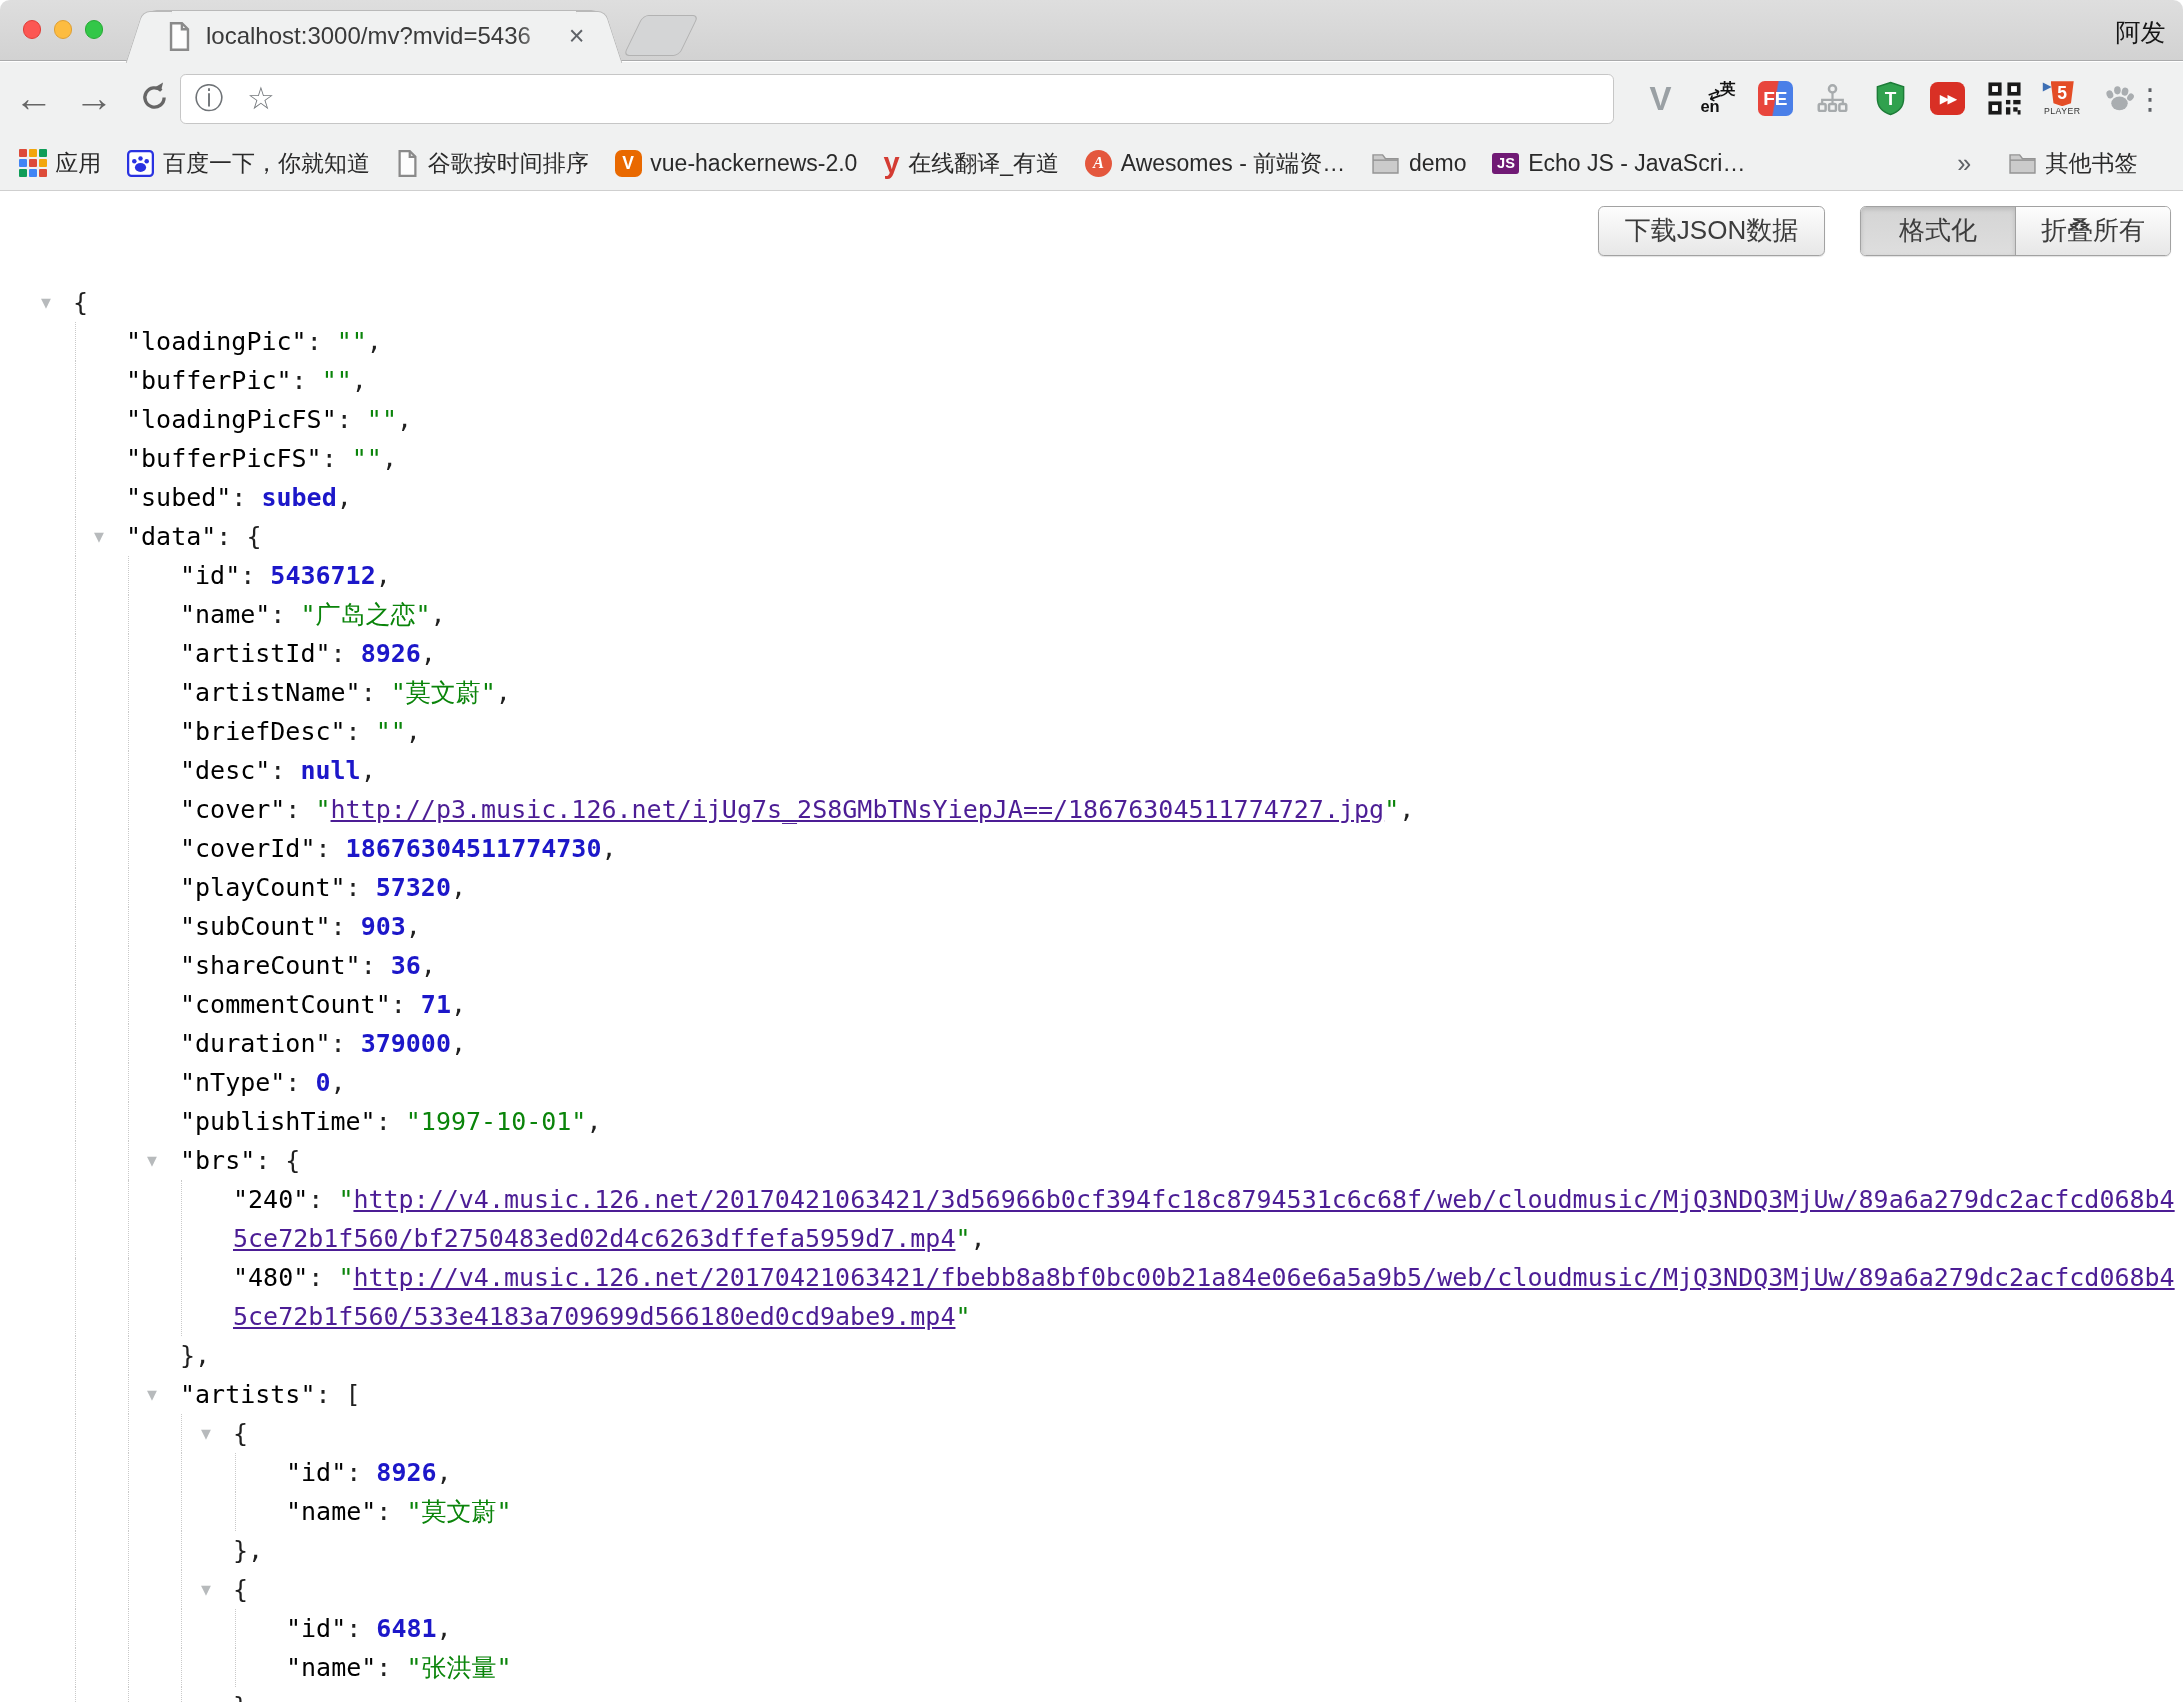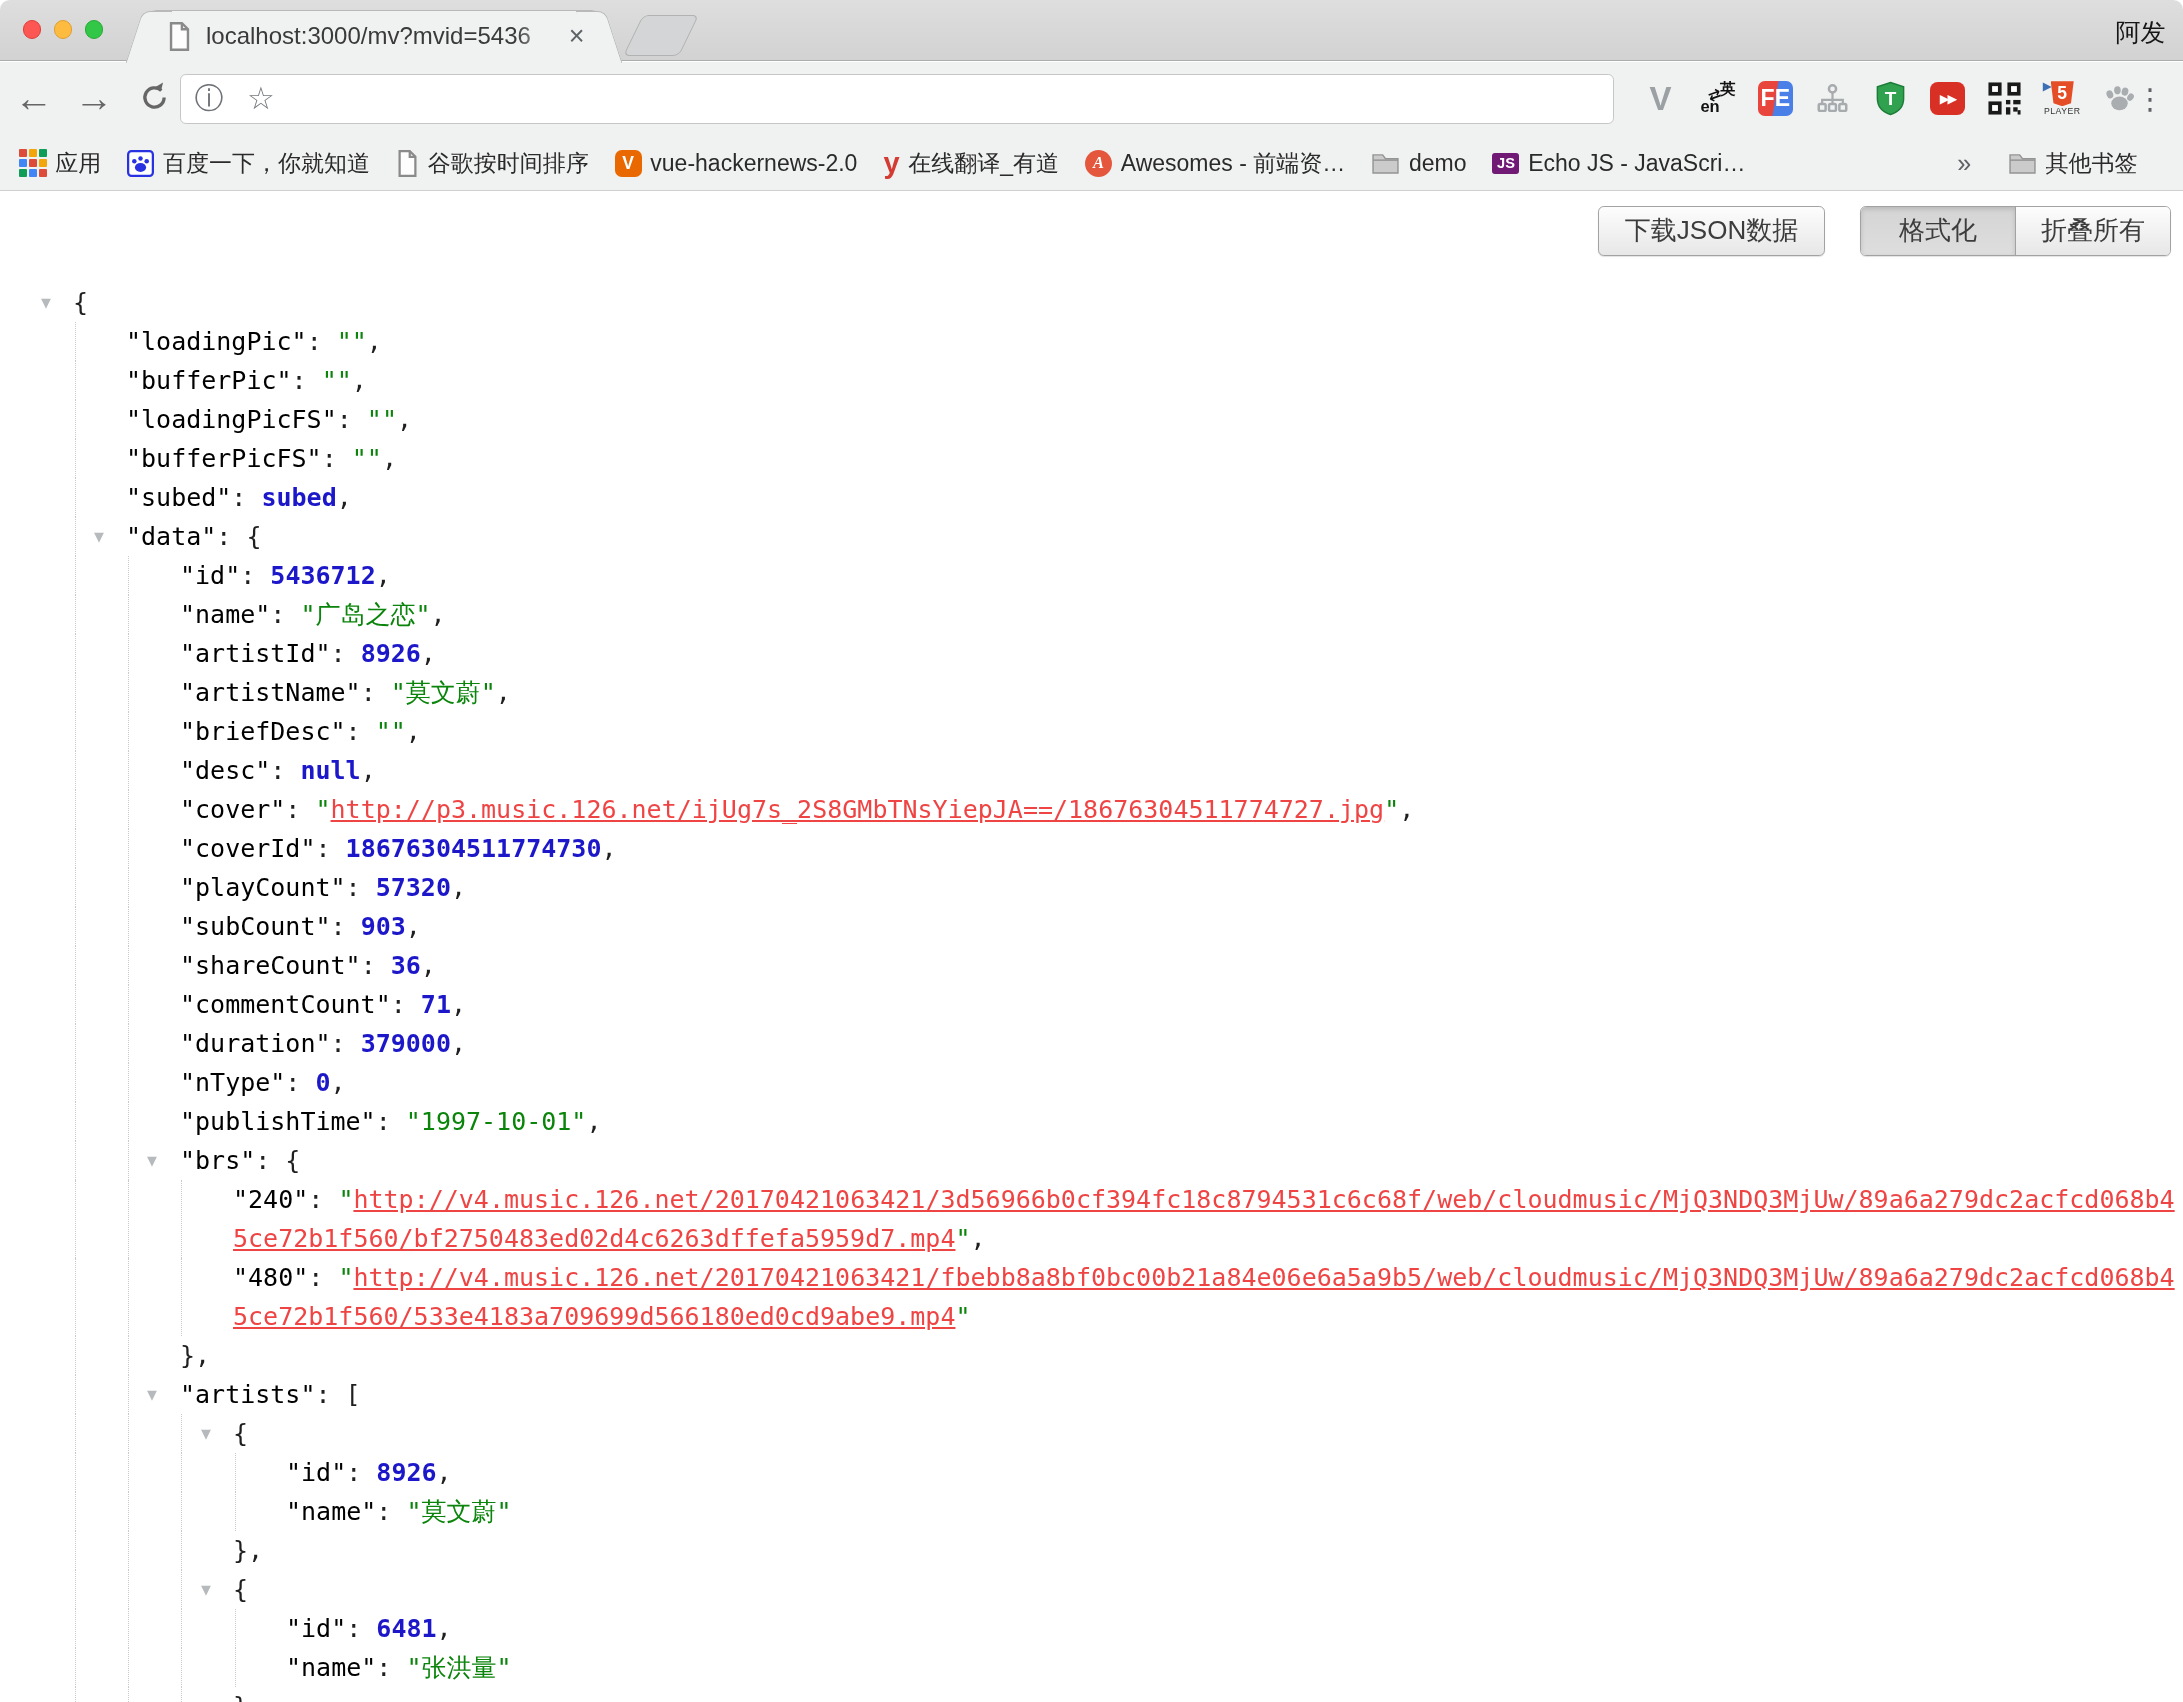--- a/index.html
+++ b/index.html
@@ -53,7 +53,7 @@
   .ext-tr .en { position:absolute; left:0; bottom:1.9px; font-size:16.5px; }
   .ext-tr .zh { position:absolute; right:0; top:0; font-size:15.5px; }
   .ext-tr .ar { position:absolute; left:7.8px; top:5.8px; font-size:15.5px; transform:rotate(-20deg); }
-  .ext-fe  { width:35px; height:35px; background:linear-gradient(100deg,#e8453c 48%,#4a7fe8 52%); font-size:23px; }
+  .ext-fe  { width:35px; height:35px; background:linear-gradient(100deg,#e8453c 48%,#4a7fe8 52%); font-size:19px; }
   .ext-site{ color:#a7abad; }
   .ext-tm  { width:35px; height:35px; }
   .ext-ff  { width:35px; height:33px; background:#d93025; border-radius:7.8px; font-size:12.6px; letter-spacing:-1.9px; }

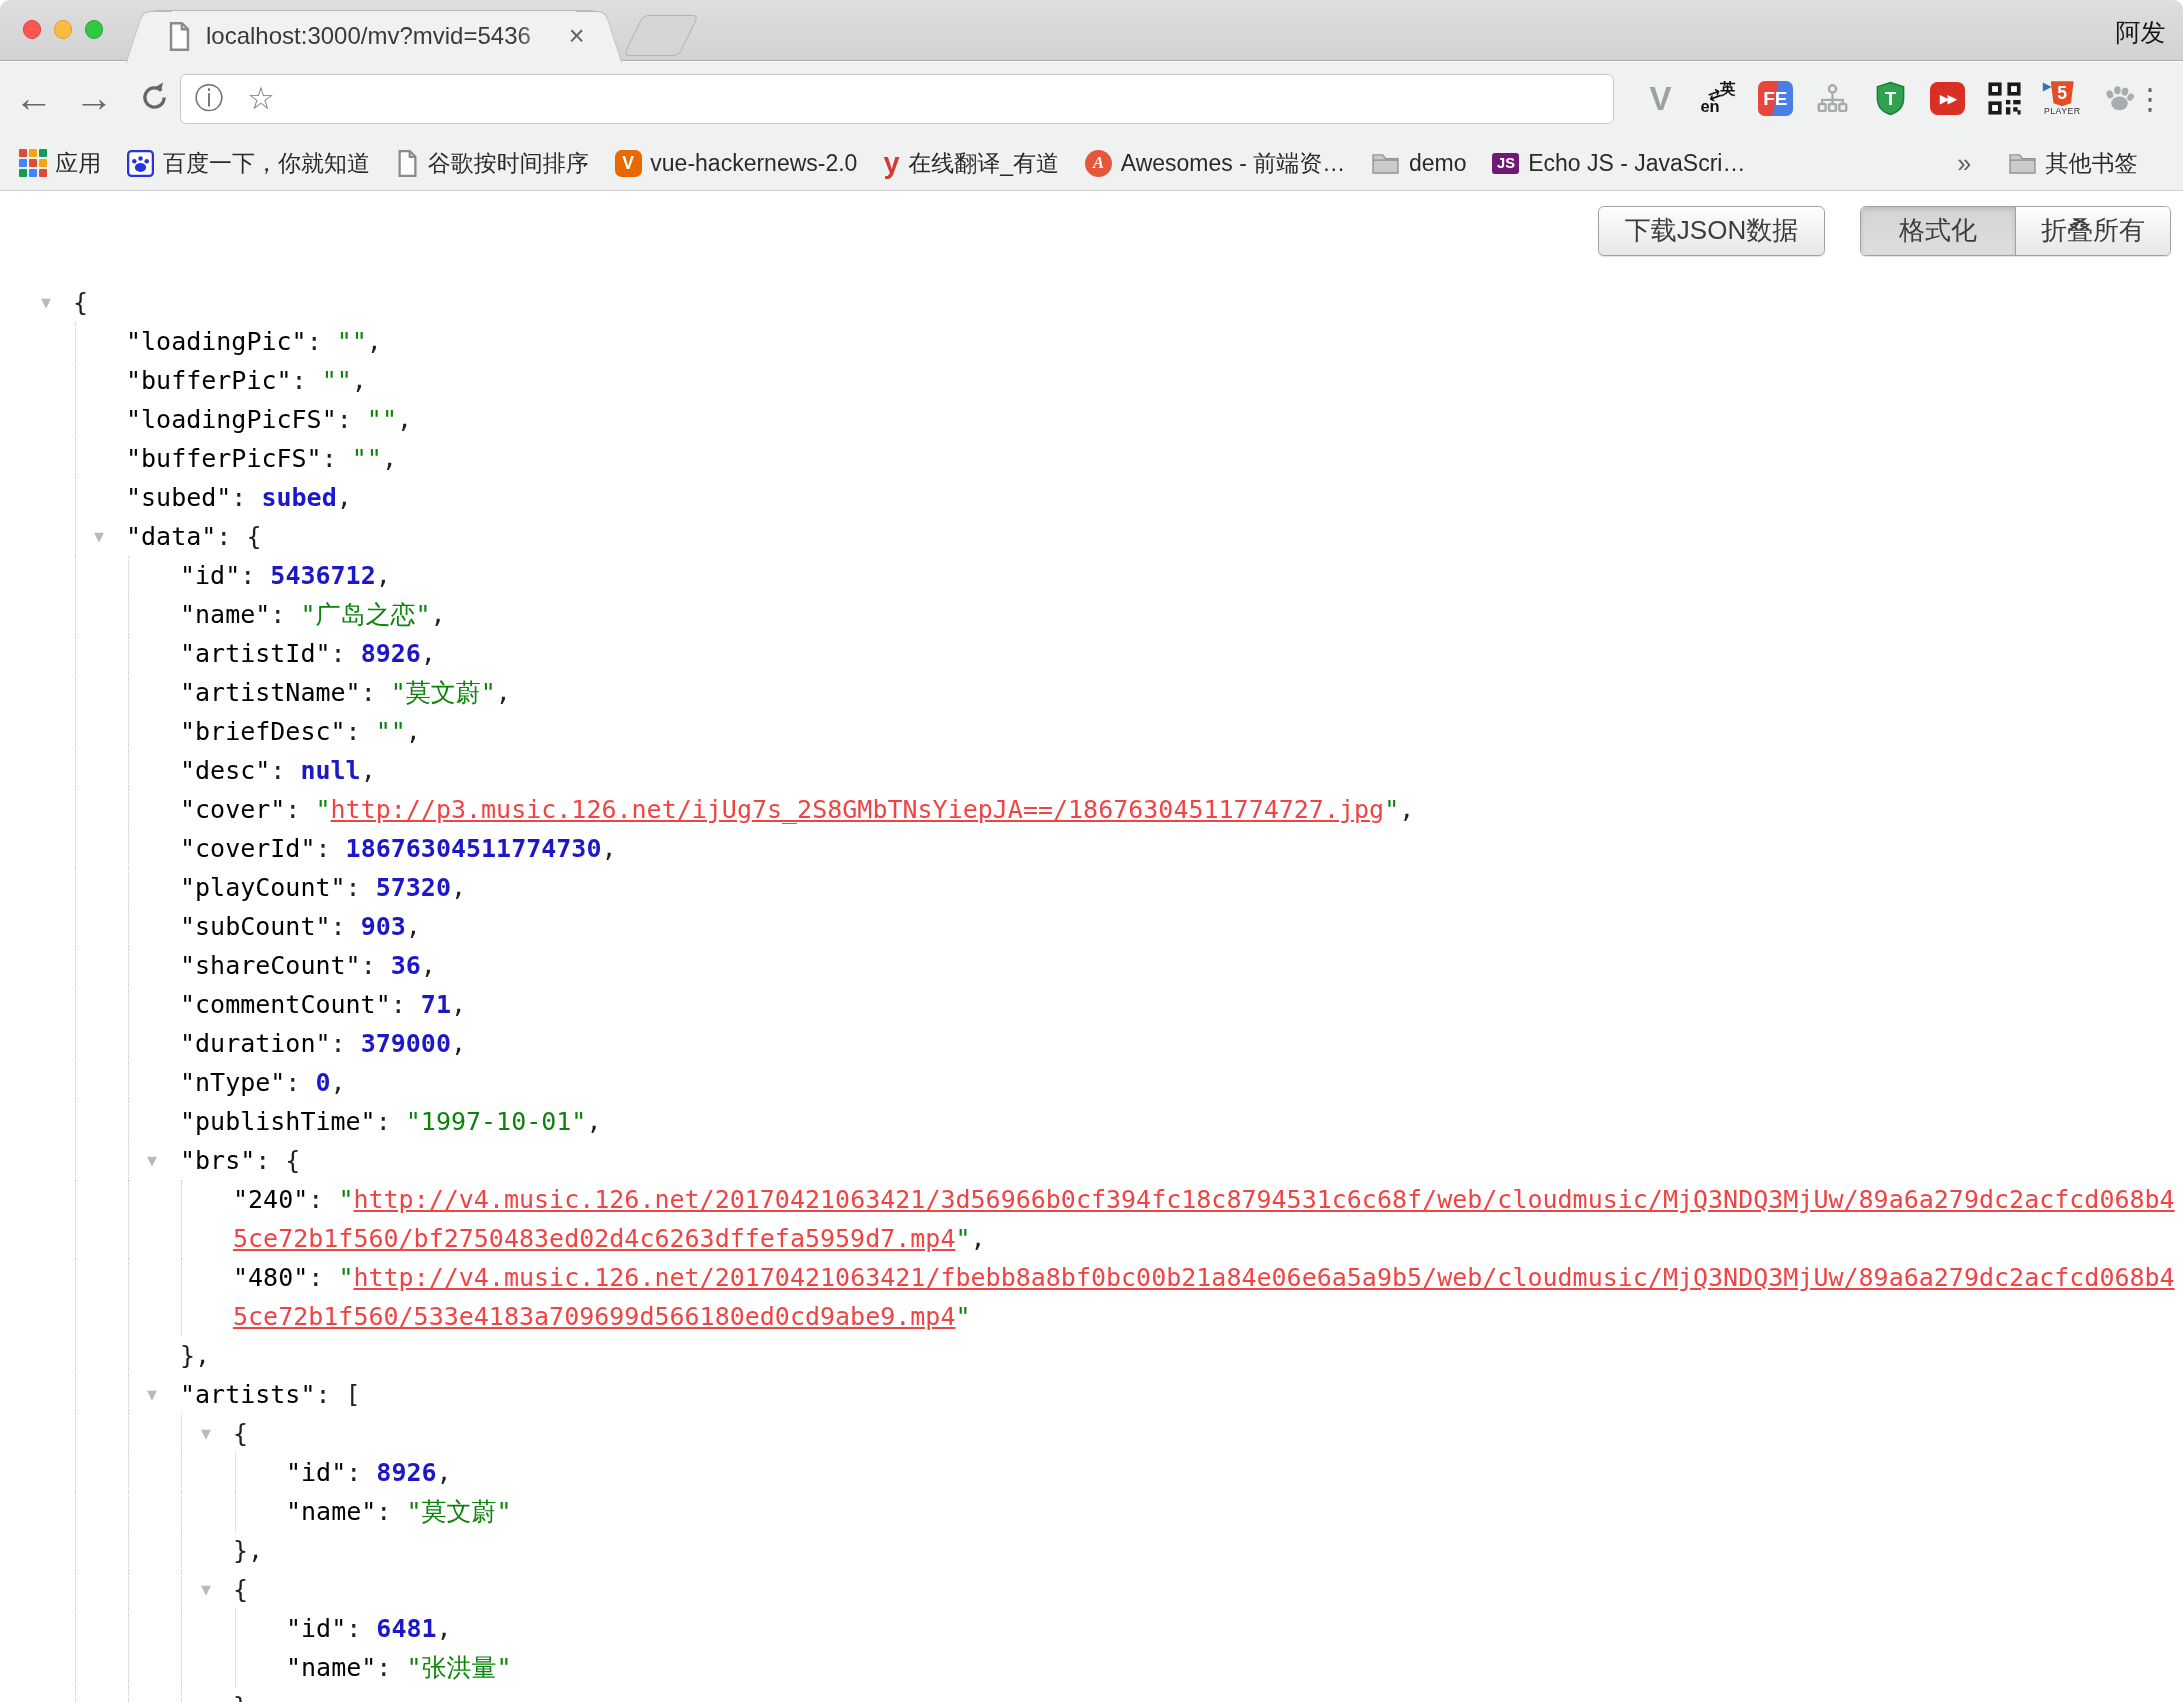--- a/index.html
+++ b/index.html
@@ -94,7 +94,7 @@
   .jt-k { color:#000; } .jt-b { color:#1f1f1f; }
   .jt-s { color:#0a840a; }
   .jt-n { color:#1c17c9; font-weight:bold; }
-  .jt-l { color:#ef4444; text-decoration:underline; cursor:pointer; }
+  .jt-l { color:#4c1d95; text-decoration:underline; cursor:pointer; }
 </style>
 </head>
 <body>

